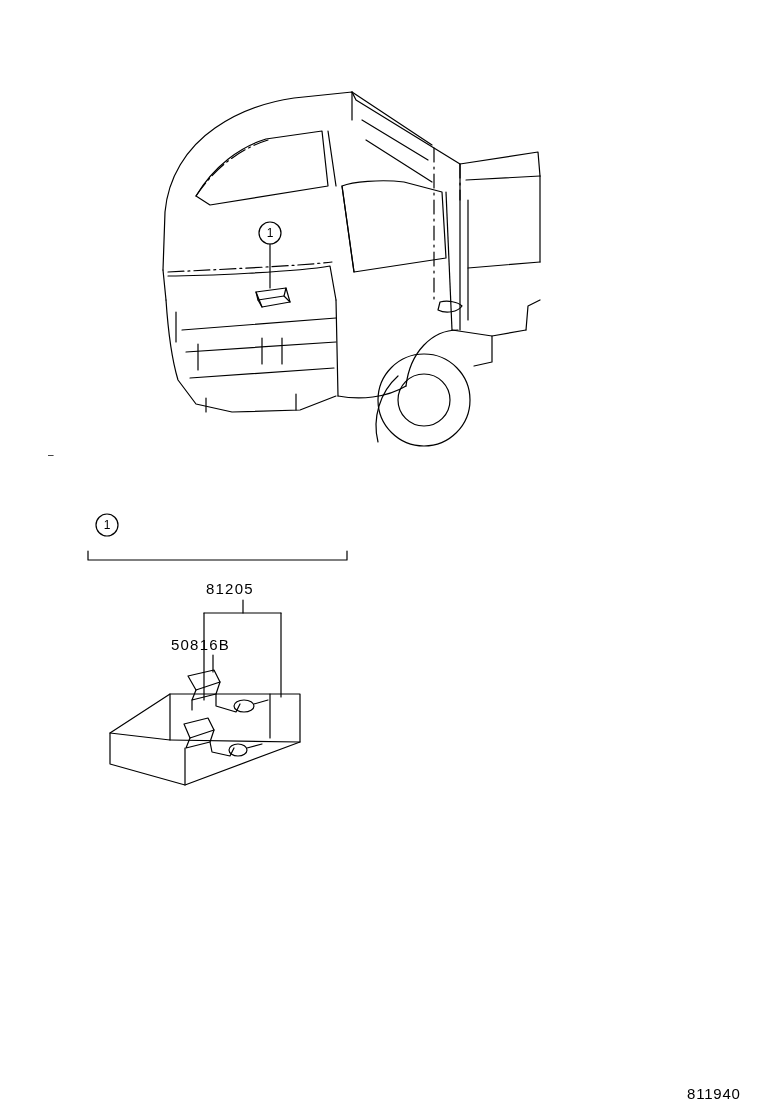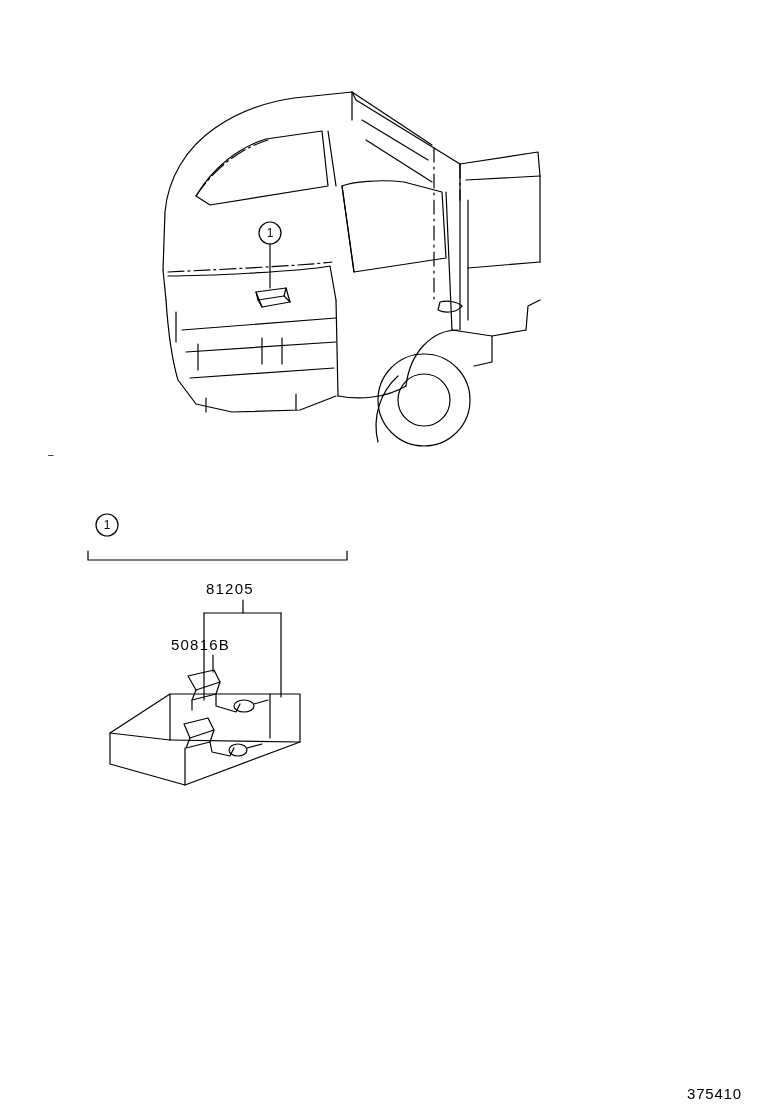--- a/index.html
+++ b/index.html
@@ -201,7 +201,7 @@
 
   <div class="tick" id="corner-tick">–</div>
 
-  <div class="lbl" id="figure-code">375410</div>
+  <div class="lbl" id="figure-code">811940</div>
 
 </div>
 

